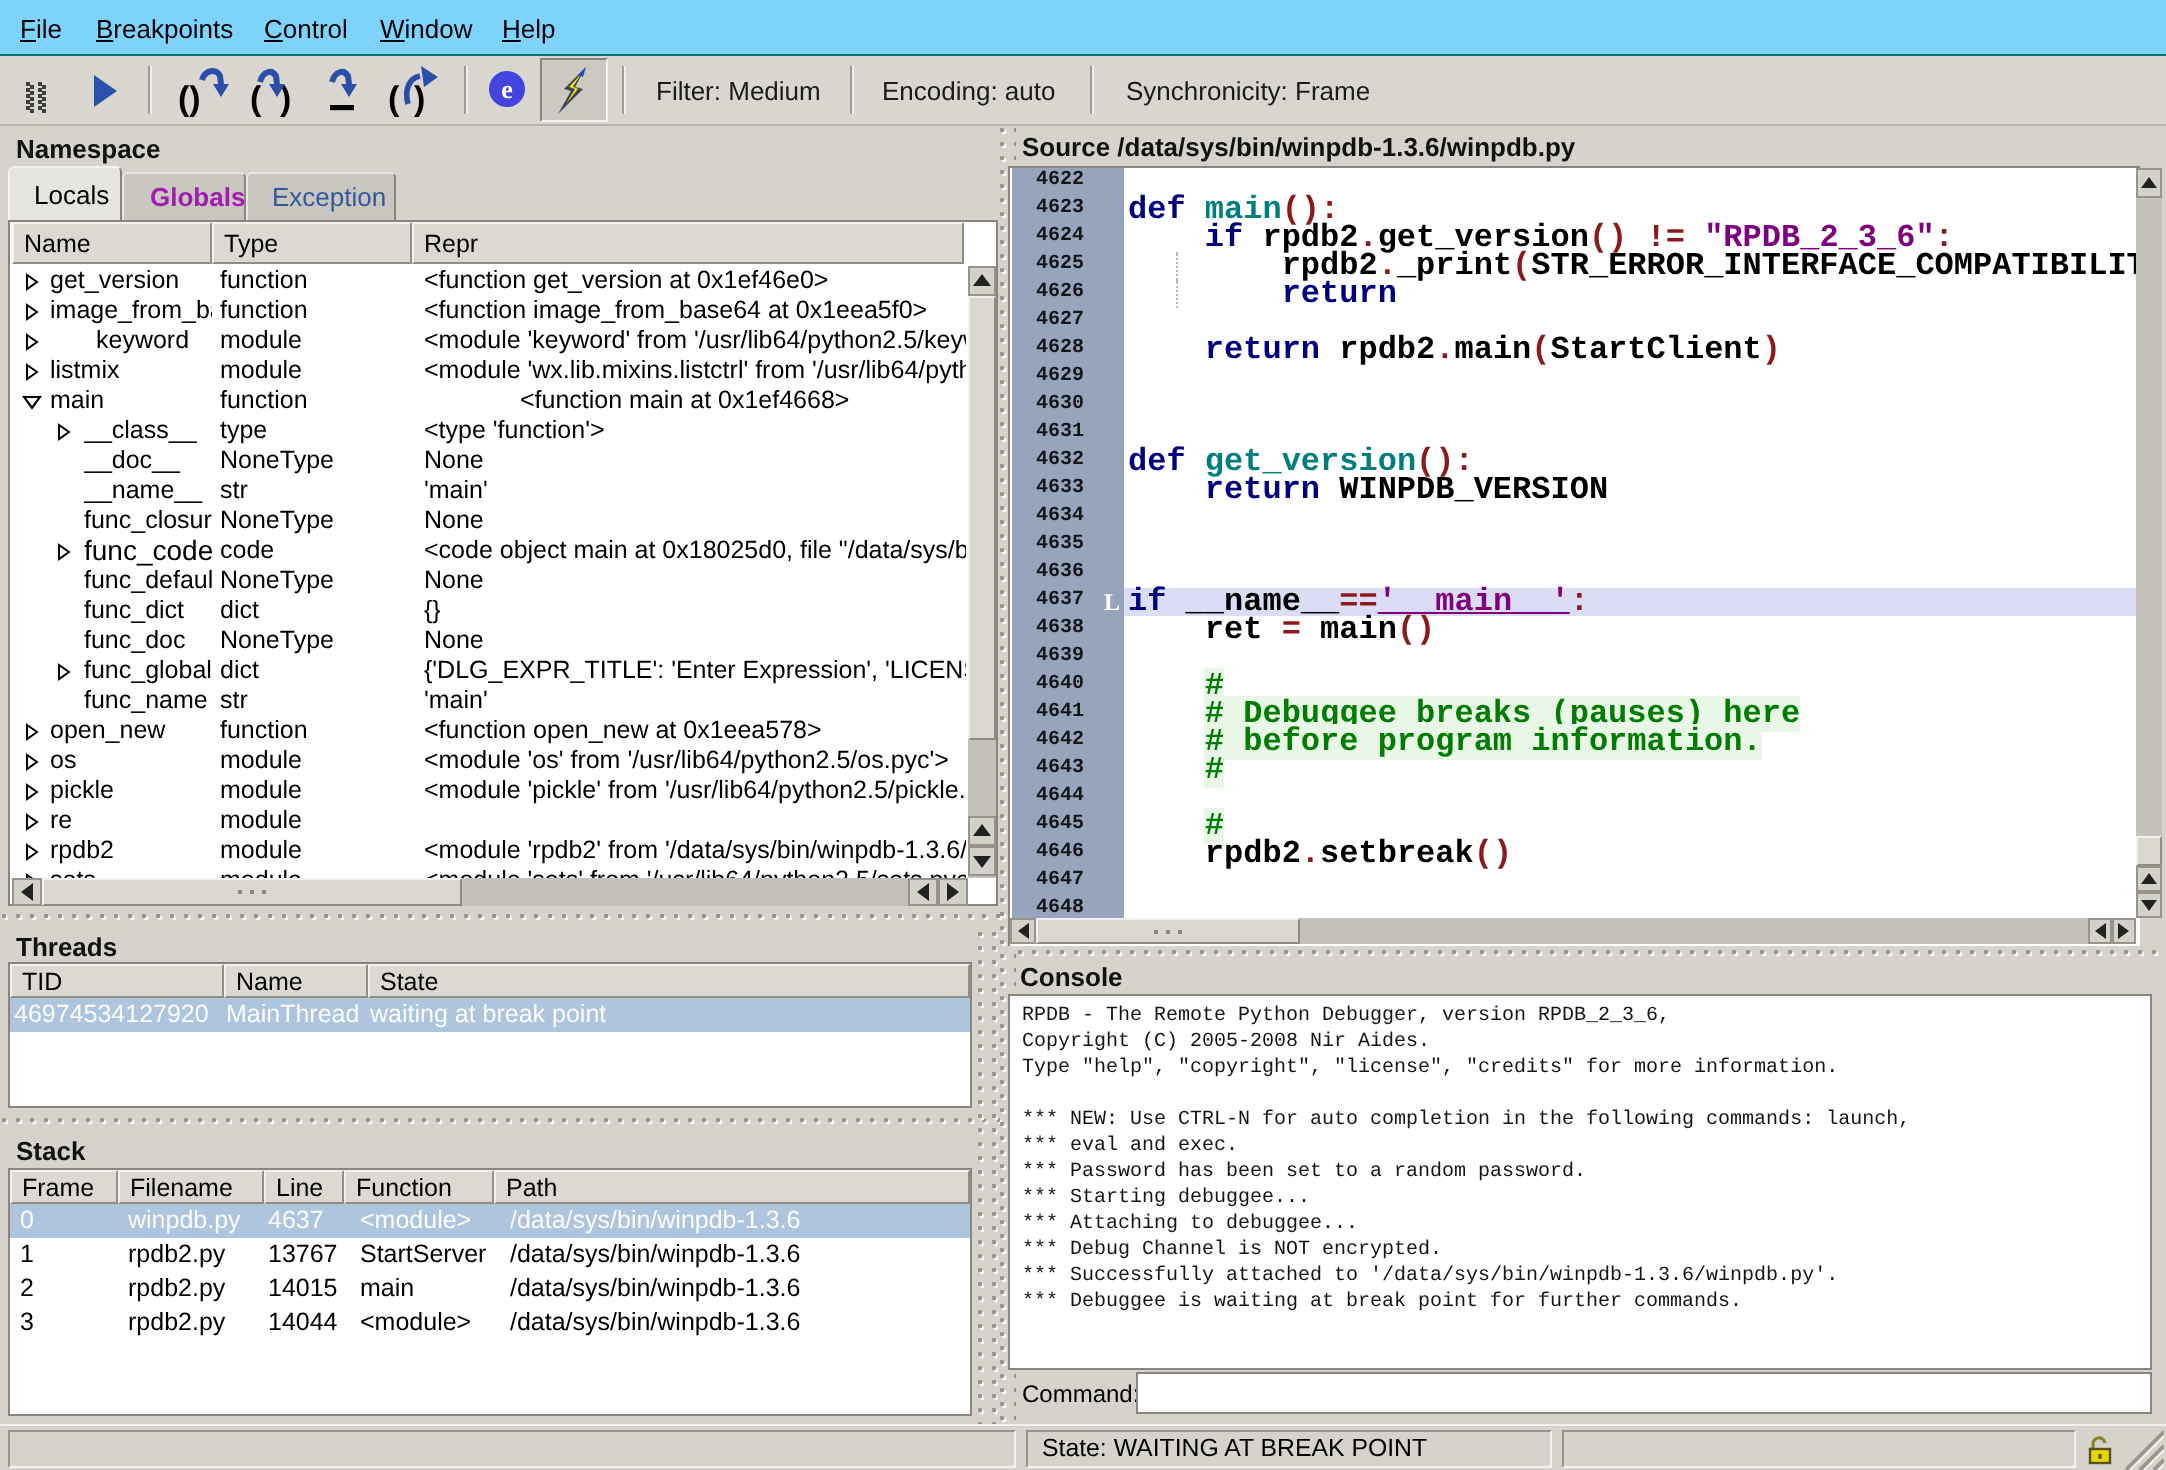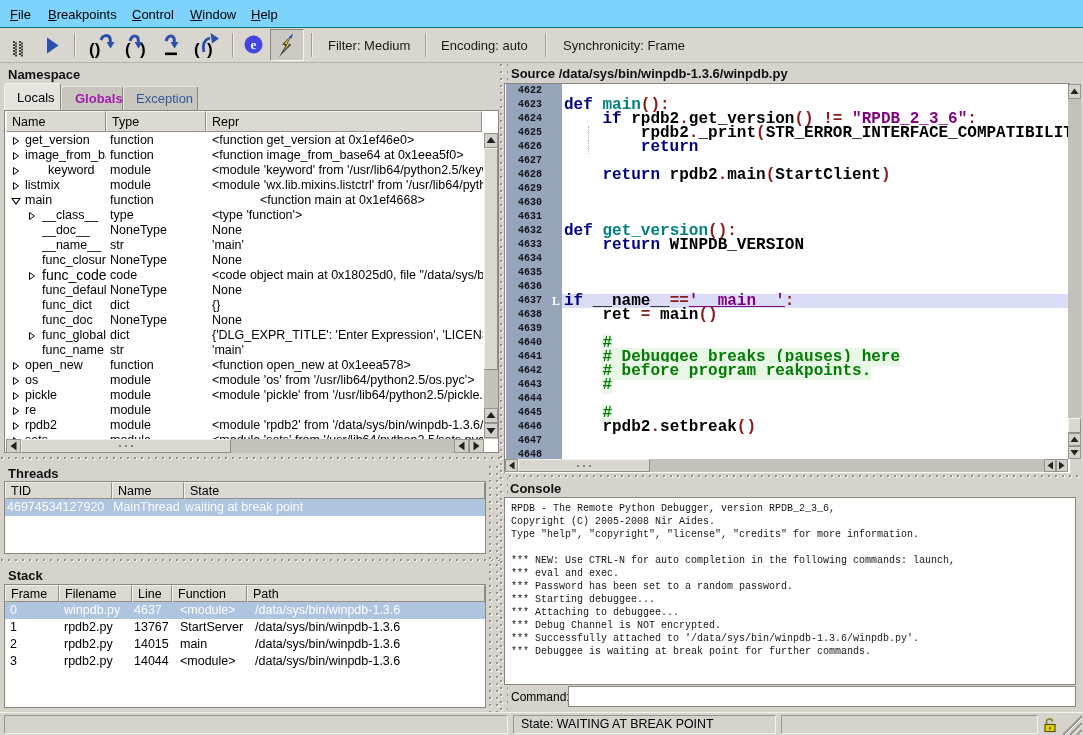--- a/index.html
+++ b/index.html
@@ -365,7 +365,7 @@
 <span class="lnum" style="left:1px;top:266px;">4641</span>
 <div class="srcline" style="top:266px;">    <span class="cm"># Debuggee breaks (pauses) here</span></div>
 <span class="lnum" style="left:1px;top:280px;">4642</span>
-<div class="srcline" style="top:280px;">    <span class="cm"># before program reakpoints.</span></div>
+<div class="srcline" style="top:280px;">    <span class="cm"># before program information.</span></div>
 <span class="lnum" style="left:1px;top:294px;">4643</span>
 <div class="srcline" style="top:294px;">    <span class="cm">#</span></div>
 <span class="lnum" style="left:1px;top:308px;">4644</span>

